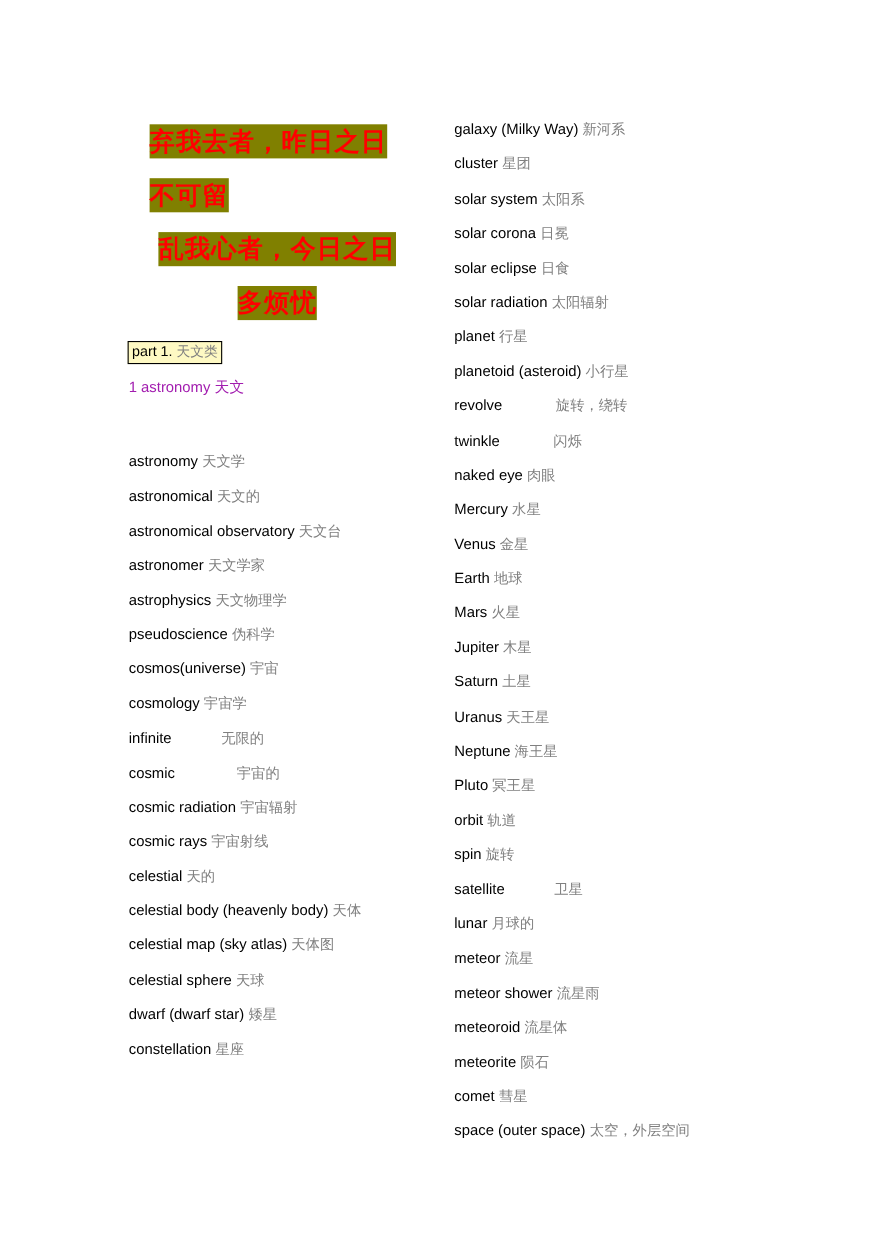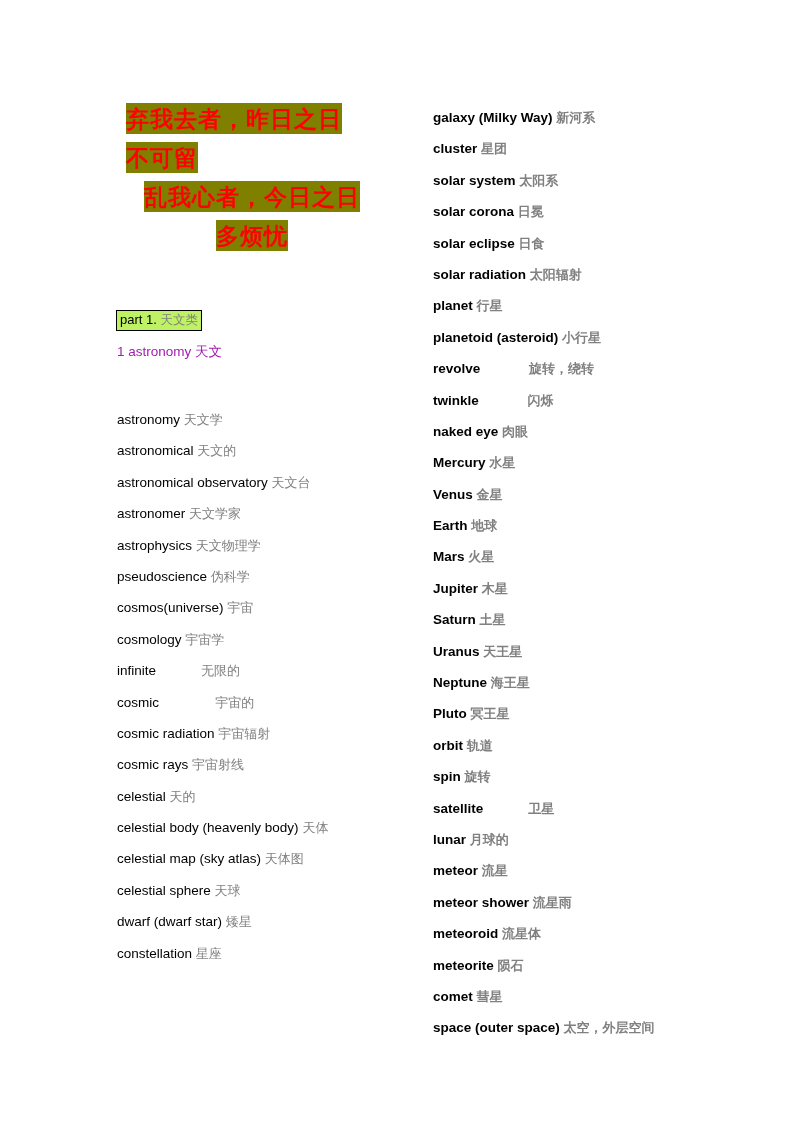--- a/index.html
+++ b/index.html
@@ -37,7 +37,7 @@
     line-height: 33px;
     letter-spacing: 1px;
     white-space: pre;
-    margin: 6px;
+    margin: 16px;
   }
   .poem-line .hl {
     background: #808000;

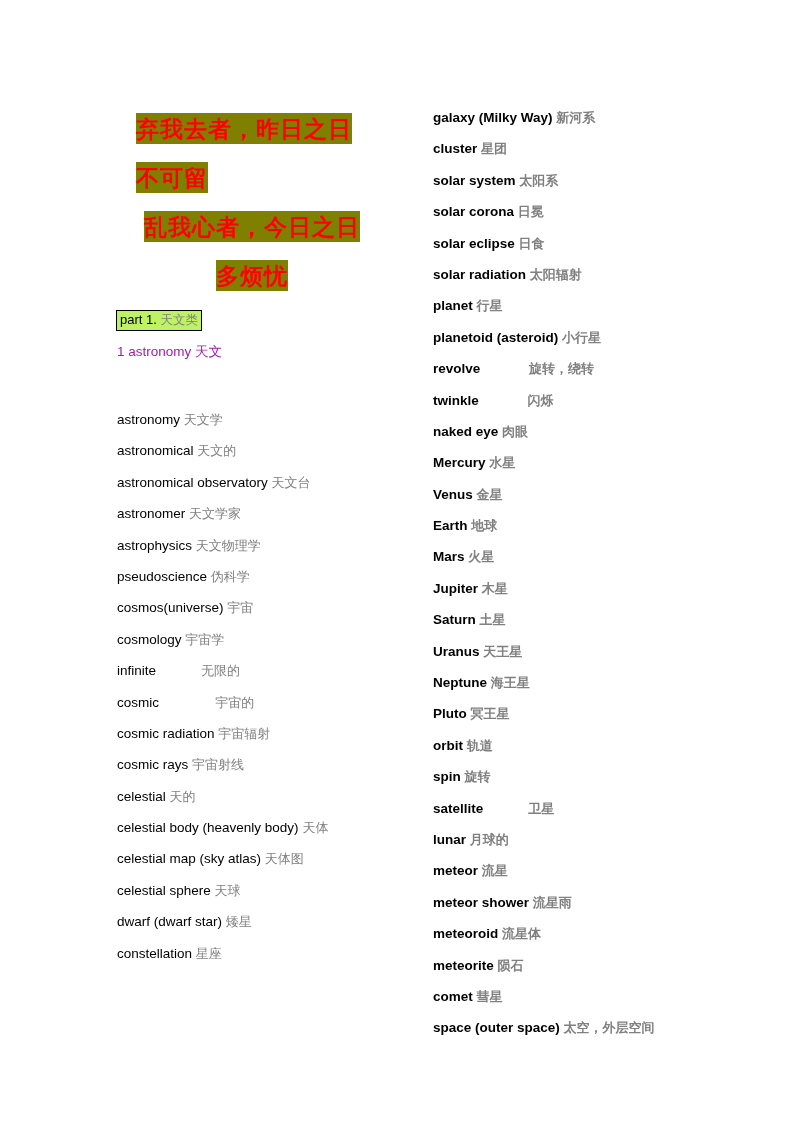--- a/index.html
+++ b/index.html
@@ -87,7 +87,7 @@
     top: 404px;
   }
   .col-left  { left: 117px;  width: 280px; }
-  .col-right { left: 433px;  width: 300px; top: 102px; font-weight: bold; }
+  .col-right { left: 413px;  width: 300px; top: 102px; }
 
   .vocab-row {
     font-size: 13.5px;

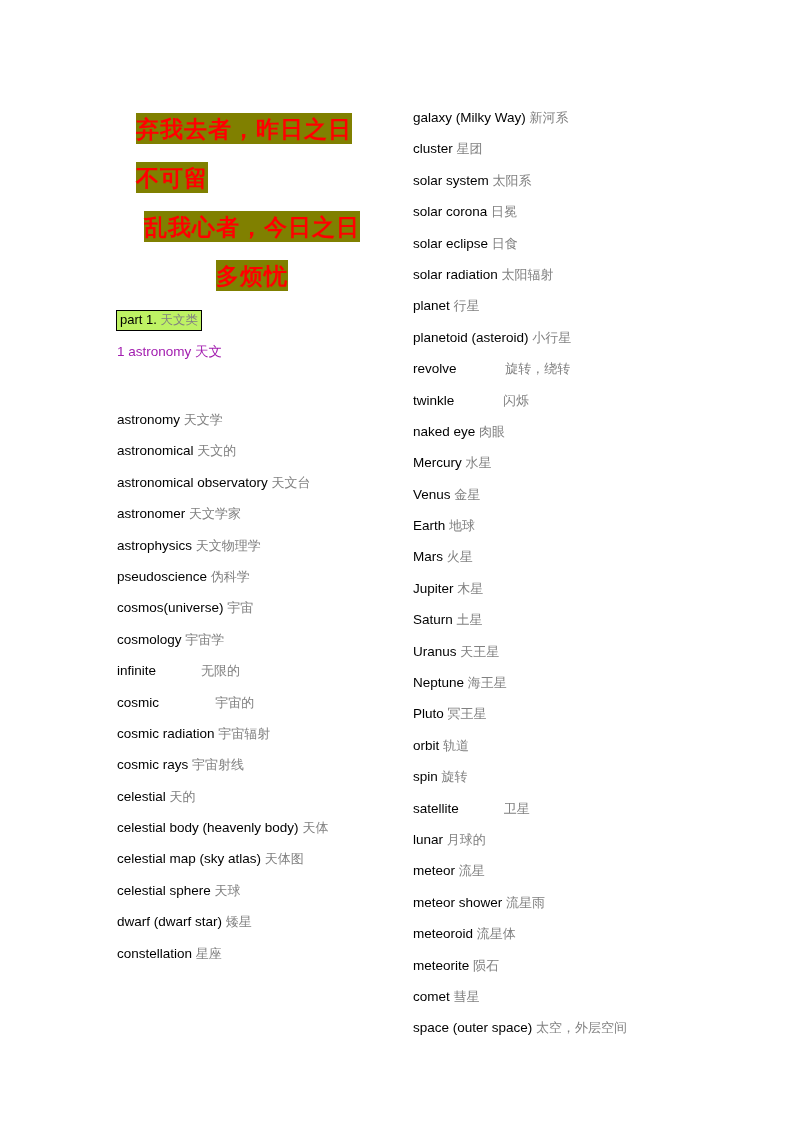--- a/index.html
+++ b/index.html
@@ -62,7 +62,7 @@
     line-height: 16px;
     color: #000000;
     white-space: nowrap;
-    background: #bef264;
+    background: #fef9c3;
   }
   .part-box .cn {
     color: #808080;

